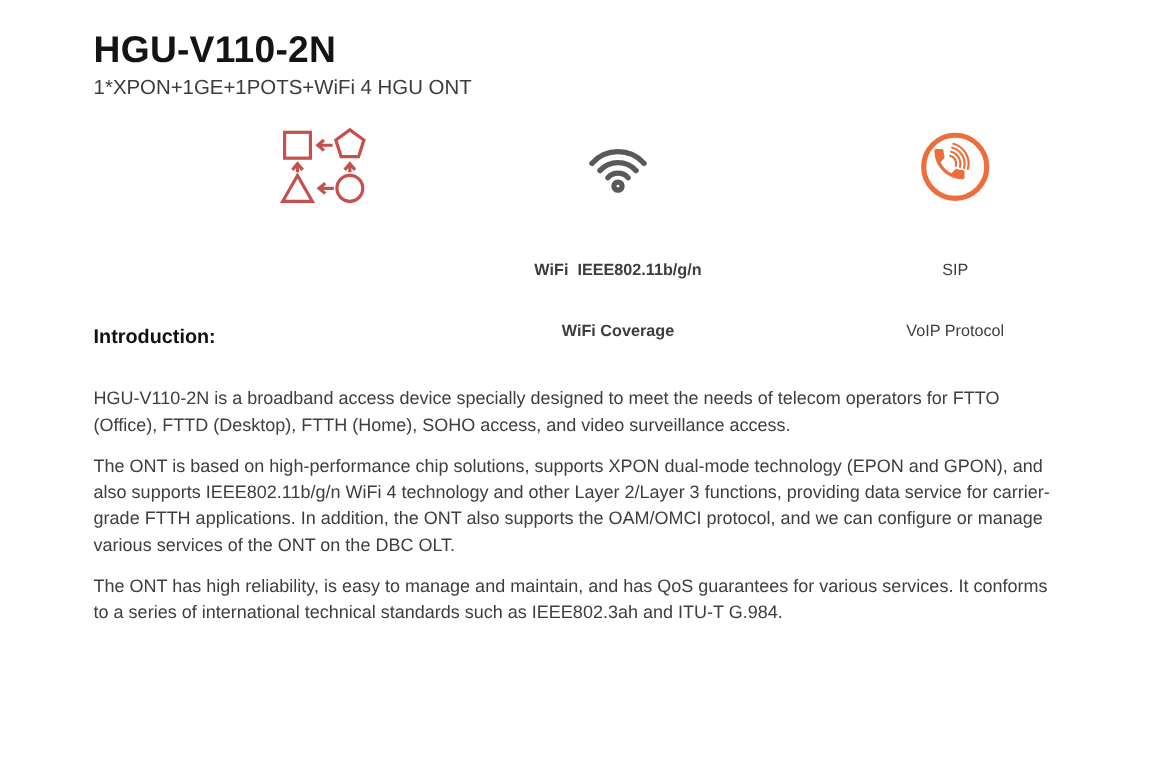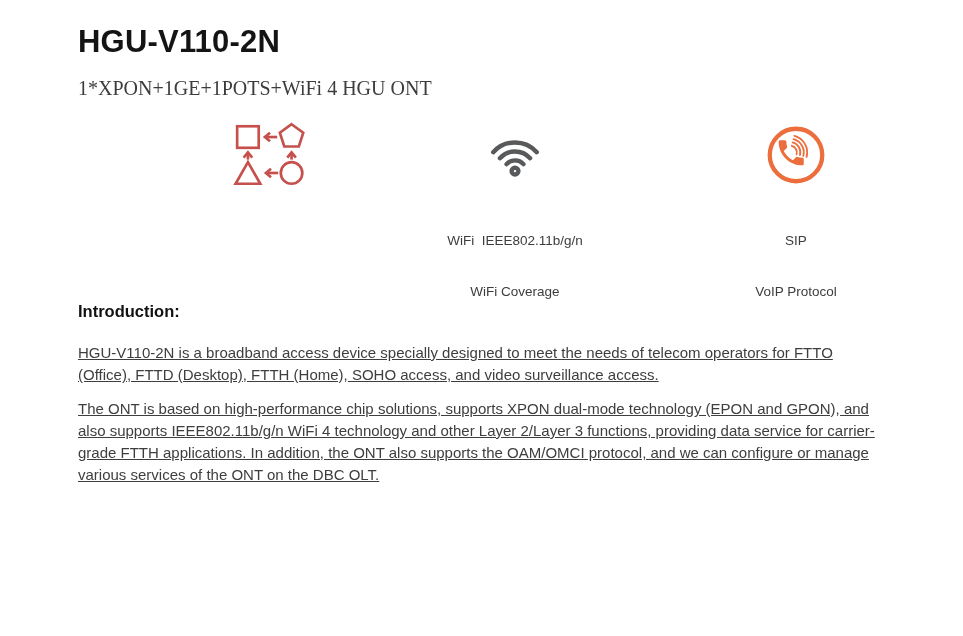--- a/index.html
+++ b/index.html
@@ -13,7 +13,7 @@
     letter-spacing: 0.2px; line-height: 36px;
   }
   .product-subtitle {
-    margin-top: 18px; font-size: 20px; color: #3c3c3c; line-height: 21px; font-family: Liberation Serif, serif;
+    margin-top: 2px; font-size: 17px; color: #3c3c3c; line-height: 21px;
   }
 
   .section-heading {

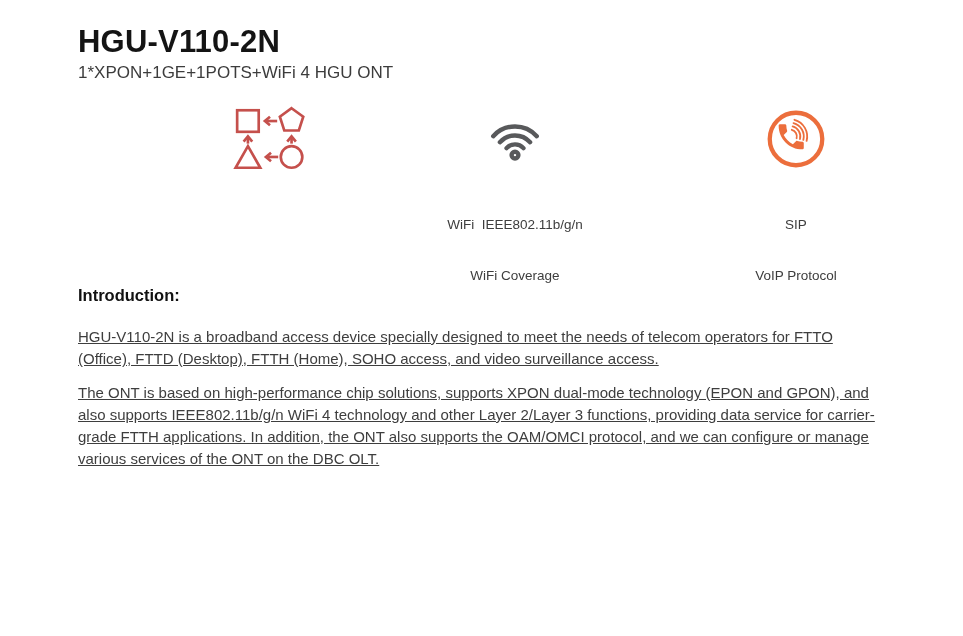--- a/index.html
+++ b/index.html
@@ -29,7 +29,7 @@
     position: absolute; top: 0; width: 240px; text-align: center;
   }
   .feature-f1 { left: 72px; }
-  .feature-f2 { left: 317px; }
+  .feature-f2 { left: 317px; font-weight: bold; }
   .feature-f3 { left: 598px; }
   .icon-box {
     height: 70px; display: flex; align-items: center; justify-content: center;

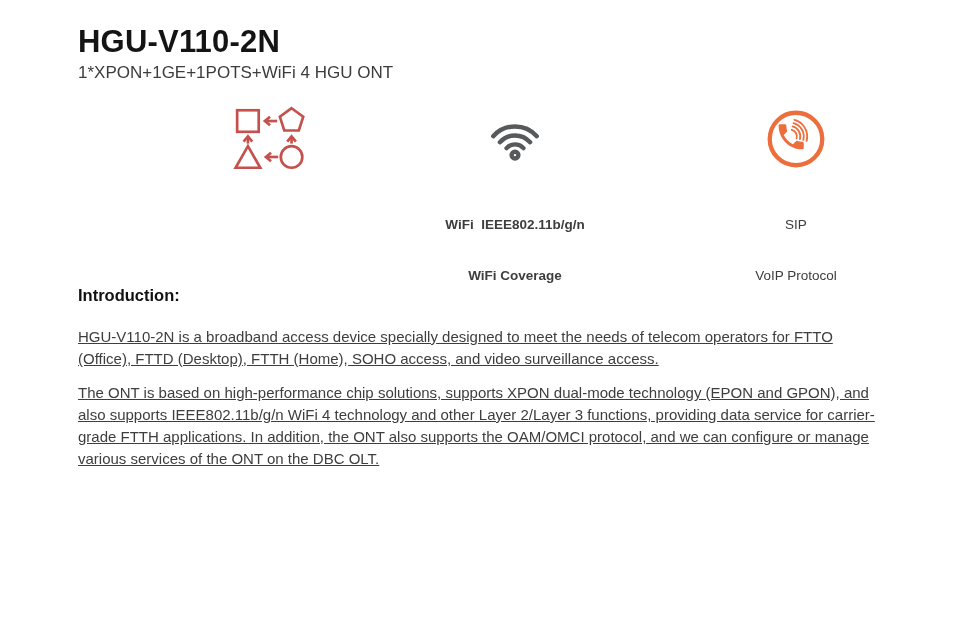--- a/index.html
+++ b/index.html
@@ -20,7 +20,7 @@
     font-size: 16.5px; font-weight: 700; color: #111111; line-height: 21px;
   }
   .key-features-heading { margin-top: 74px; }
-  .introduction-heading { margin-top: 52px; }
+  .introduction-heading { margin-top: 38px; }
 
   .features {
     position: relative; margin-top: 21px; height: 129px; width: 860px;

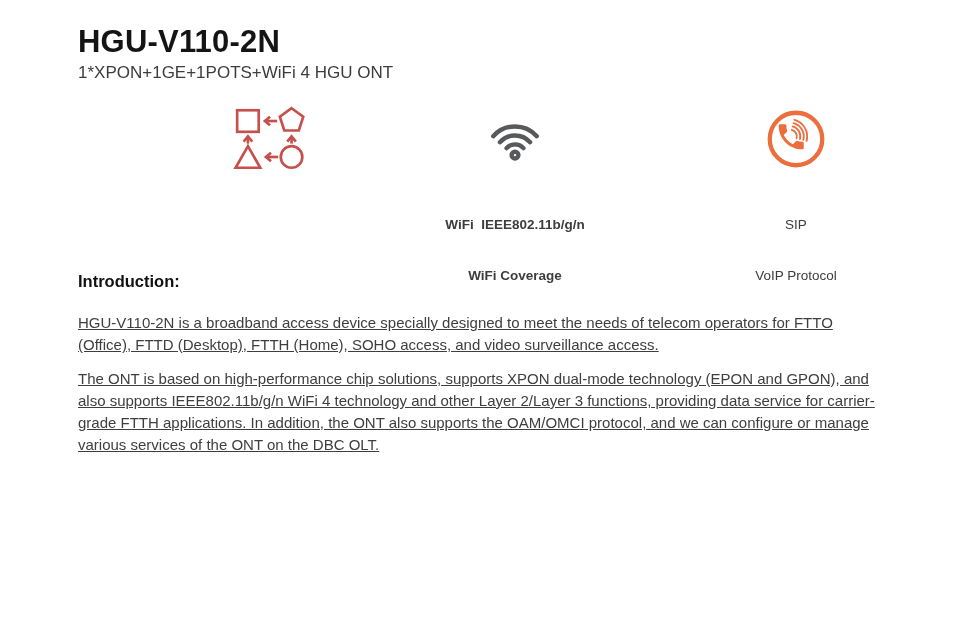--- a/index.html
+++ b/index.html
@@ -42,7 +42,7 @@
     white-space: pre-wrap;
   }
 
-  .intro-paragraphs { margin-top: 20px; width: 808px; text-decoration: underline; }
+  .intro-paragraphs { margin-top: 30px; width: 808px; }
   .intro-paragraphs p {
     font-size: 15px; line-height: 22px; color: #3e3e3e; margin-bottom: 12px;
   }

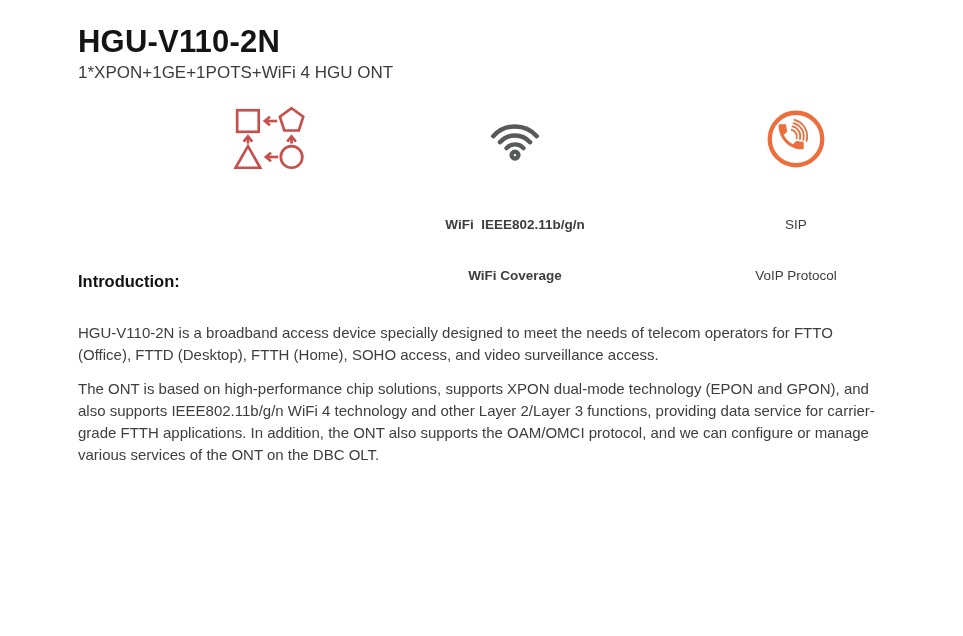--- a/index.html
+++ b/index.html
@@ -120,6 +120,7 @@
   <div class="intro-paragraphs">
     <p>HGU-V110-2N is a broadband access device specially designed to meet the needs of telecom operators for FTTO (Office), FTTD (Desktop), FTTH (Home), SOHO access, and video surveillance access.</p>
     <p>The ONT is based on high-performance chip solutions, supports XPON dual-mode technology (EPON and GPON), and also supports IEEE802.11b/g/n WiFi 4 technology and other Layer 2/Layer 3 functions, providing data service for carrier-grade FTTH applications. In addition, the ONT also supports the OAM/OMCI protocol, and we can configure or manage various services of the ONT on the DBC OLT.</p>
+    <p>The ONT has high reliability, is easy to manage and maintain, and has QoS guarantees for various services. It conforms to a series of international technical standards such as IEEE802.3ah and ITU-T G.984.</p>
   </div>
 
 </div>

